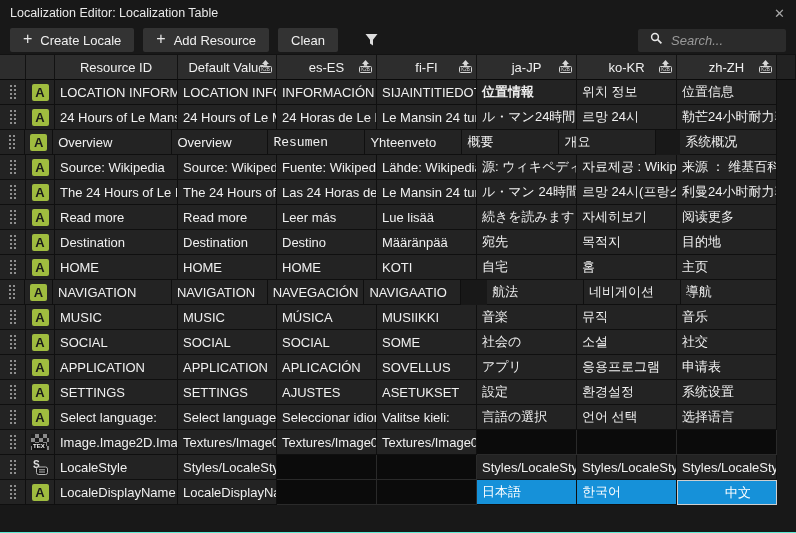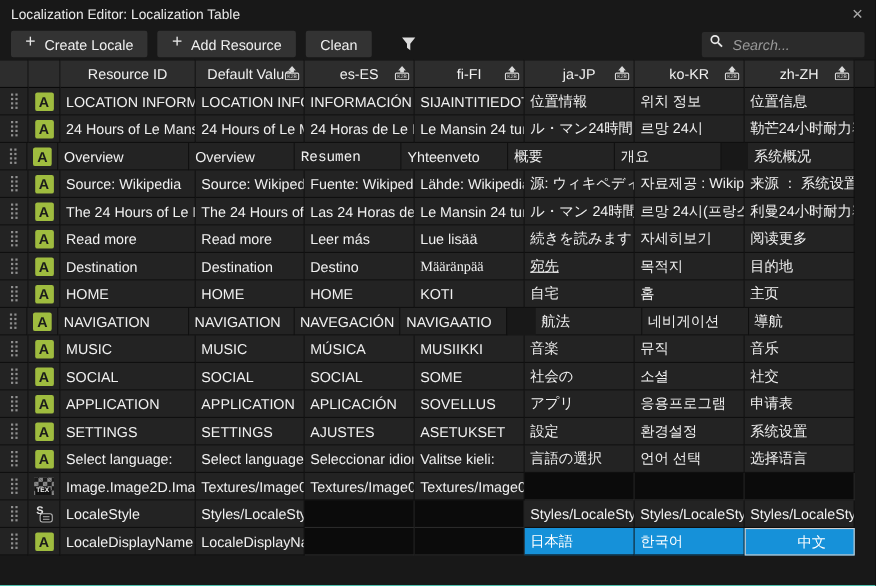--- a/index.html
+++ b/index.html
@@ -20,7 +20,7 @@
   .plus{font-size:16px;line-height:1;position:relative;top:-1px;color:#e8e8e8;}
   .filter-wrap{margin-left:17px;display:flex;align-items:center;}
   .search{margin-left:auto;width:148px;height:23px;background:#2b2b2b;border-radius:2px;
-    display:flex;align-items:center;gap:6px;padding:0 7px;box-sizing:border-box;}
+    display:flex;align-items:center;gap:6px;padding:0 12px;box-sizing:border-box;}
   .search input{flex:1;min-width:0;background:transparent;border:none;outline:none;
     color:#dddddd;font-size:13px;font-family:inherit;}
   .search input::placeholder{font-style:italic;color:#9a9a9a;}

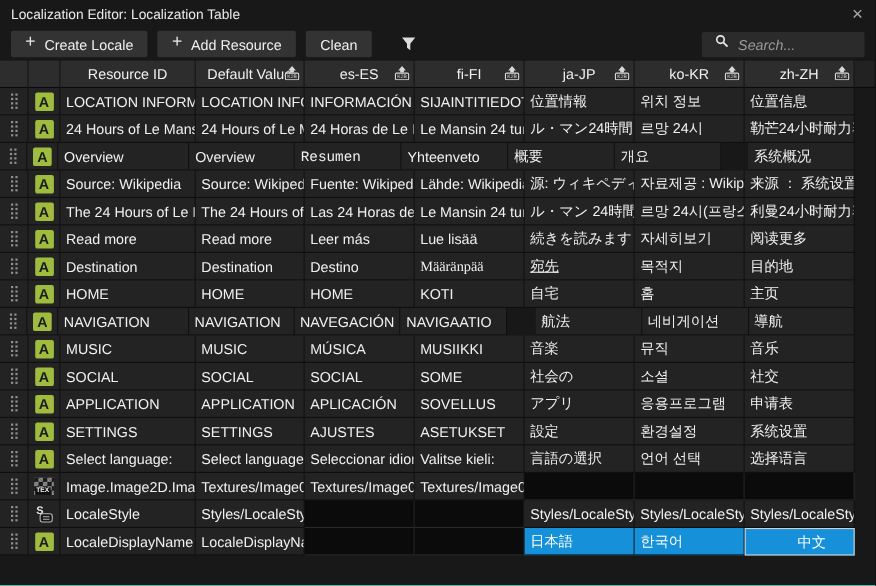--- a/index.html
+++ b/index.html
@@ -167,7 +167,7 @@
         <div class="cell" style="width: 99px;">LOCATION INFOR</div>
         <div class="cell" style="width: 100px;">INFORMACIÓN D</div>
         <div class="cell" style="width: 100px;">SIJAINTITIEDOT</div>
-        <div class="cell" style="width: 100px;">位置情報</div>
+        <div class="cell" style="width: 100px; font-weight: bold;">位置情報</div>
         <div class="cell" style="width: 100px;">위치 정보</div>
         <div class="cell" style="width: 100px;">位置信息</div>
         <div class="cell fillerb" style="width: 19px;"></div>

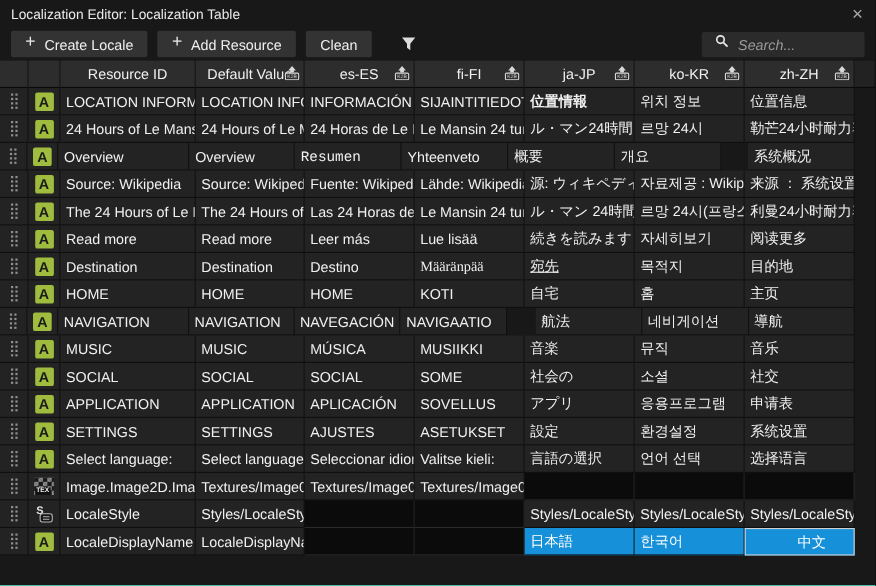--- a/index.html
+++ b/index.html
@@ -223,7 +223,7 @@
         <div class="cell" style="width: 100px;">Lähde: Wikipedia</div>
         <div class="cell" style="width: 100px;">源: ウィキペディア</div>
         <div class="cell" style="width: 100px;">자료제공 : Wikipe</div>
-        <div class="cell" style="width: 100px;">来源 ： 系统设置</div>
+        <div class="cell" style="width: 100px;">来源 ： 维基百科</div>
         <div class="cell fillerb" style="width: 19px;"></div>
       </div>
       <div class="trow">

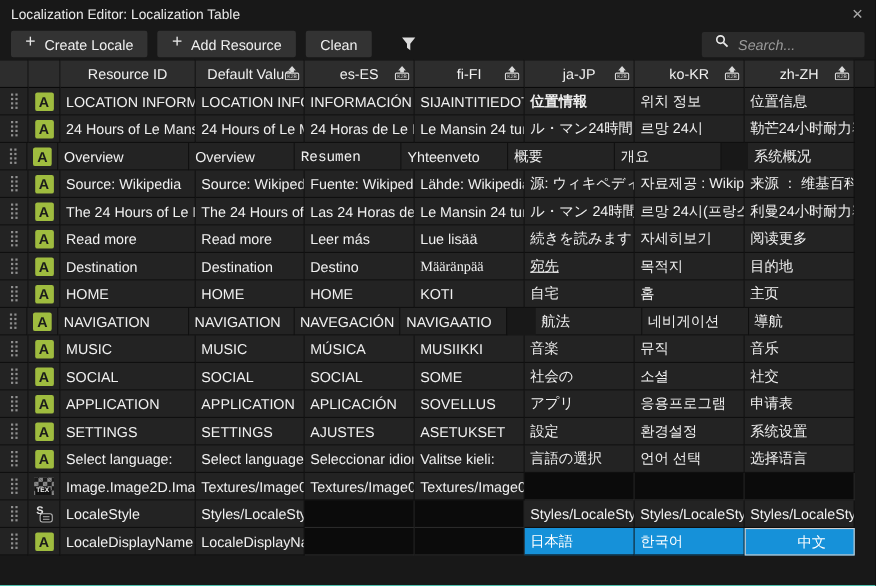--- a/index.html
+++ b/index.html
@@ -274,7 +274,7 @@
         <div class="cell" style="width: 123px;">Destination</div>
         <div class="cell" style="width: 99px;">Destination</div>
         <div class="cell" style="width: 100px;">Destino</div>
-        <div class="cell" style="width: 100px; font-family: Liberation Serif, serif;">Määränpää</div>
+        <div class="cell" style="width: 100px;">Määränpää</div>
         <div class="cell" style="width: 100px; text-decoration: underline;">宛先</div>
         <div class="cell" style="width: 100px;">목적지</div>
         <div class="cell" style="width: 100px;">目的地</div>

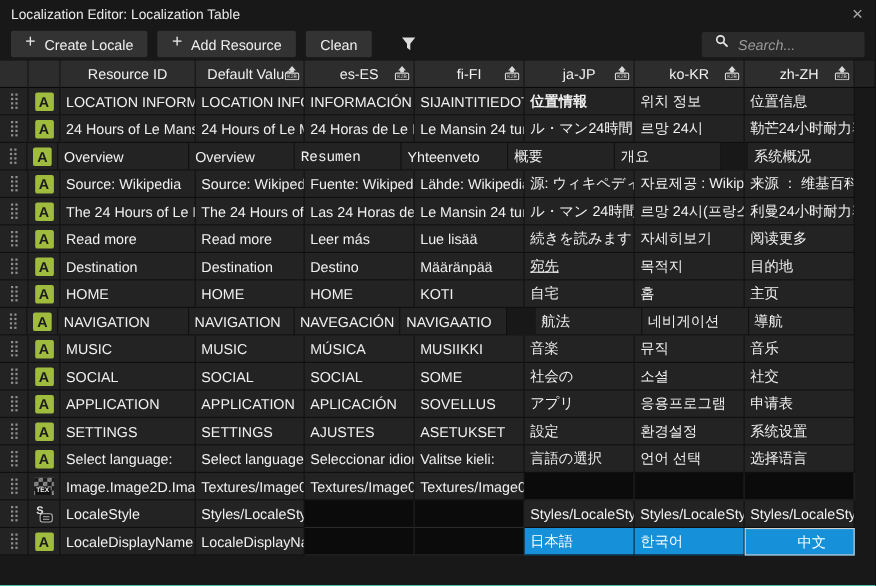--- a/index.html
+++ b/index.html
@@ -275,7 +275,7 @@
         <div class="cell" style="width: 99px;">Destination</div>
         <div class="cell" style="width: 100px;">Destino</div>
         <div class="cell" style="width: 100px;">Määränpää</div>
-        <div class="cell" style="width: 100px; text-decoration: underline;">宛先</div>
+        <div class="cell" style="width: 100px;">宛先</div>
         <div class="cell" style="width: 100px;">목적지</div>
         <div class="cell" style="width: 100px;">目的地</div>
         <div class="cell fillerb" style="width: 19px;"></div>

